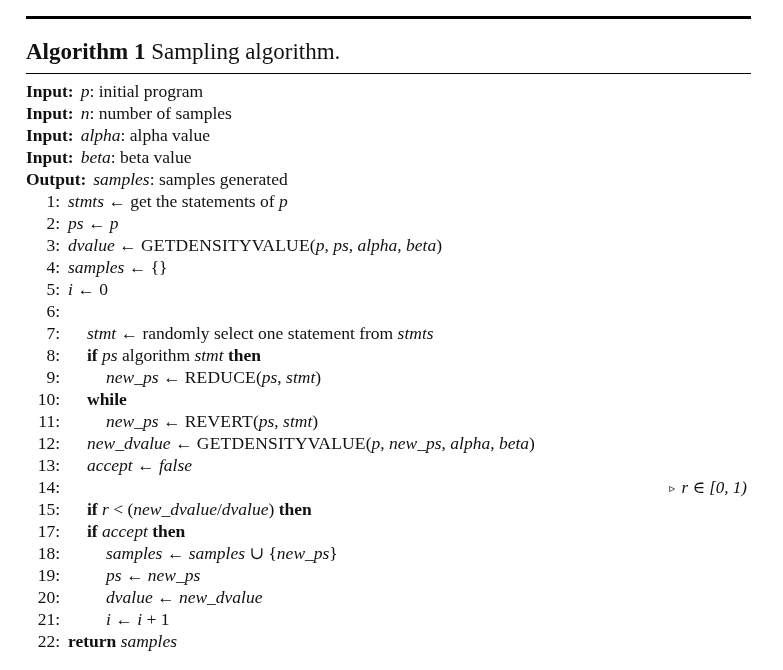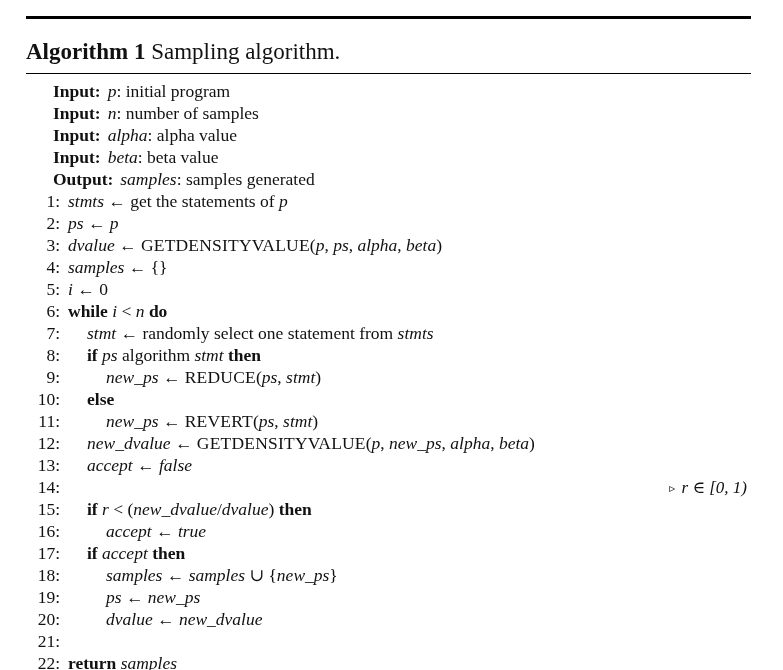--- a/index.html
+++ b/index.html
@@ -62,7 +62,6 @@
   .io-label {
     font-weight: bold;
     margin-right: 7px;
-    margin-left: 27px;
   }
   .io-var {
     font-style: italic;

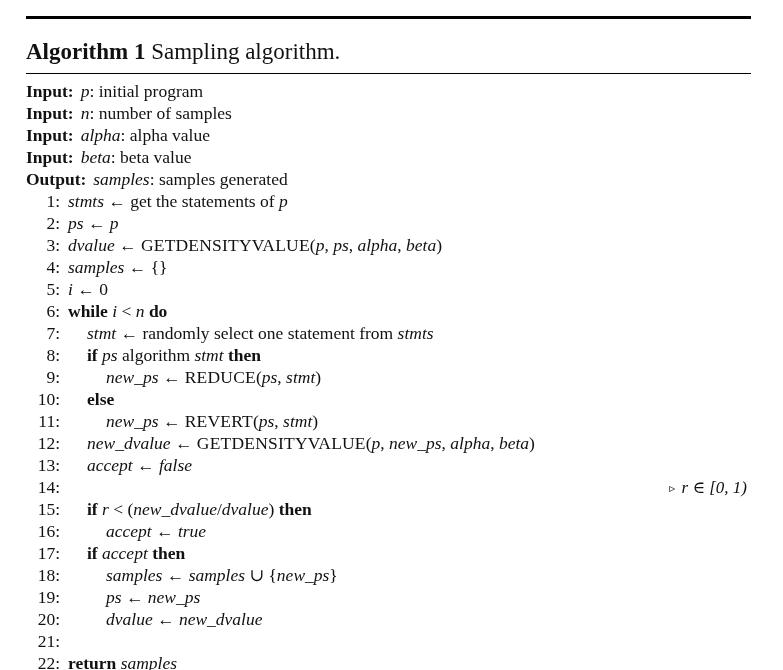--- a/index.html
+++ b/index.html
@@ -197,7 +197,6 @@
         </div>
         <div class="alg-line">
           <span class="ln">6:</span>
-          <span class="code"><span class="kw">while</span> <span class="it">i</span> <span class="op">&lt;</span> <span class="it">n</span> <span class="kw">do</span></span>
         </div>
         <div class="alg-line">
           <span class="ln">7:</span>

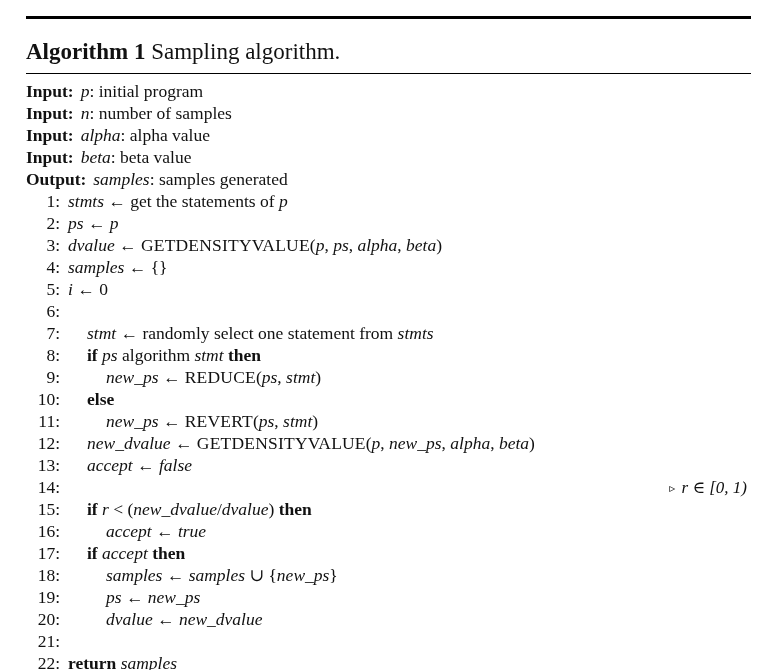--- a/index.html
+++ b/index.html
@@ -212,7 +212,7 @@
         </div>
         <div class="alg-line">
           <span class="ln">10:</span>
-          <span class="code ind1"><span class="kw">else</span></span>
+          <span class="code ind1"><span class="kw">while</span></span>
         </div>
         <div class="alg-line">
           <span class="ln">11:</span>

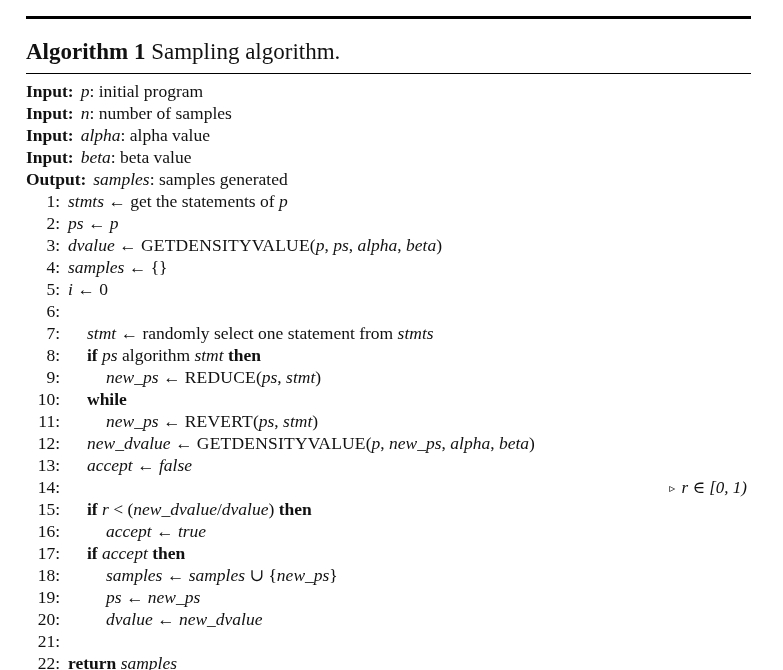--- a/index.html
+++ b/index.html
@@ -235,10 +235,6 @@
           <span class="code ind1"><span class="kw">if</span> <span class="it">r</span> <span class="op">&lt;</span> <span class="op">(</span><span class="it">new_dvalue</span><span class="op">/</span><span class="it">dvalue</span><span class="op">)</span> <span class="kw">then</span></span>
         </div>
         <div class="alg-line">
-          <span class="ln">16:</span>
-          <span class="code ind2"><span class="it">accept</span> <span class="op">←</span> <span class="it">true</span></span>
-        </div>
-        <div class="alg-line">
           <span class="ln">17:</span>
           <span class="code ind1"><span class="kw">if</span> <span class="it">accept</span> <span class="kw">then</span></span>
         </div>

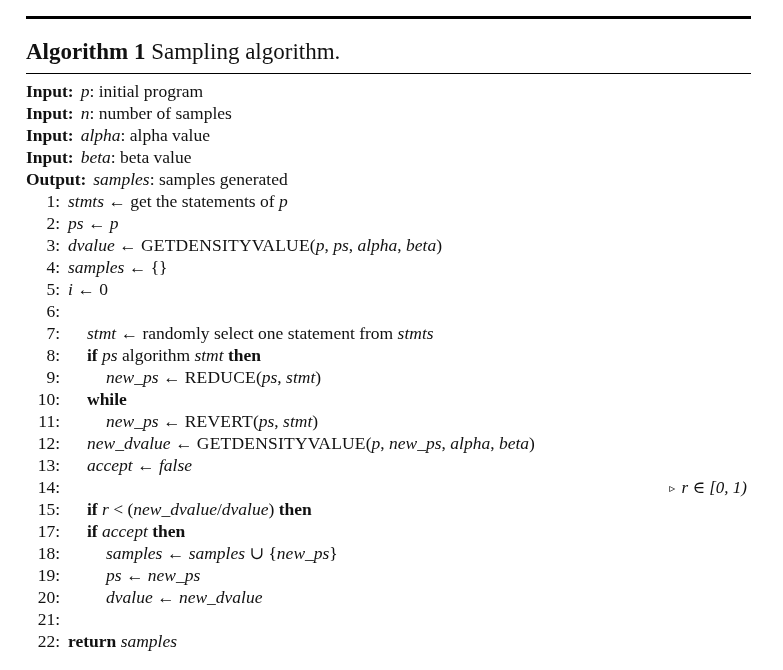--- a/index.html
+++ b/index.html
@@ -252,6 +252,7 @@
         </div>
         <div class="alg-line">
           <span class="ln">21:</span>
+          <span class="code ind2"><span class="it">i</span> <span class="op">←</span> <span class="it">i</span> <span class="op">+</span> <span class="num">1</span></span>
         </div>
         <div class="alg-line">
           <span class="ln">22:</span>

